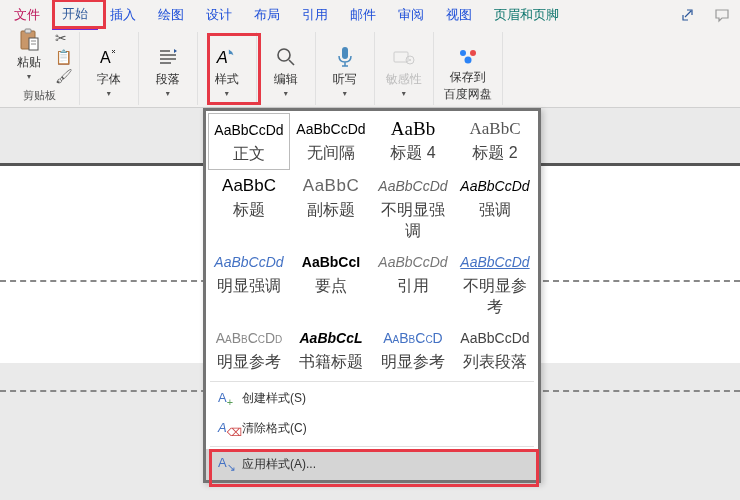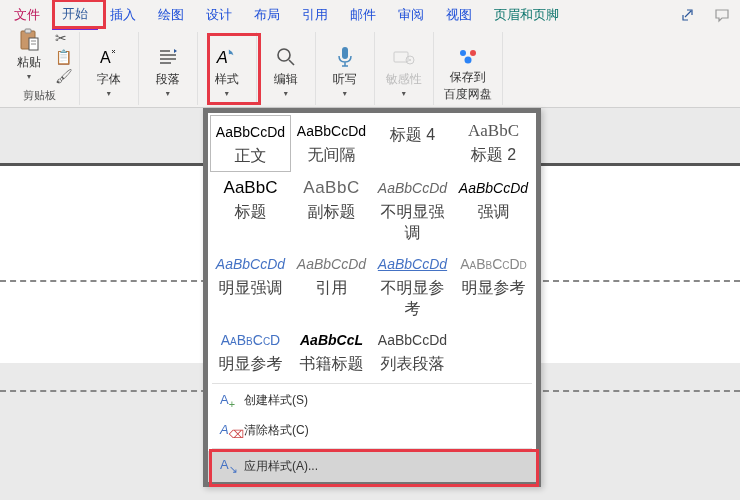--- a/index.html
+++ b/index.html
@@ -31,7 +31,7 @@
     .doc-dashed { position: absolute; top: 280px; left: 0; right: 0; border-top: 2px dashed #888; }
     .doc-dashed2 { position: absolute; top: 390px; left: 0; right: 0; border-top: 2px dashed #888; }
 
-    .styles-panel { position: absolute; top: 108px; left: 203px; width: 338px; background: #fff; border: 5px solid #737373; box-shadow: 2px 2px 6px rgba(0,0,0,0.2); z-index: 50; }
+    .styles-panel { position: absolute; top: 108px; left: 203px; width: 338px; background: #fff; border: 3px solid #737373; box-shadow: 2px 2px 6px rgba(0,0,0,0.2); z-index: 50; }
     .styles-grid { display: grid; grid-template-columns: repeat(4, 1fr); padding: 2px; }
     .style-cell { text-align: center; padding: 6px 2px 4px; cursor: pointer; }
     .style-cell:nth-child(1) { border: 1px solid #bbb; }

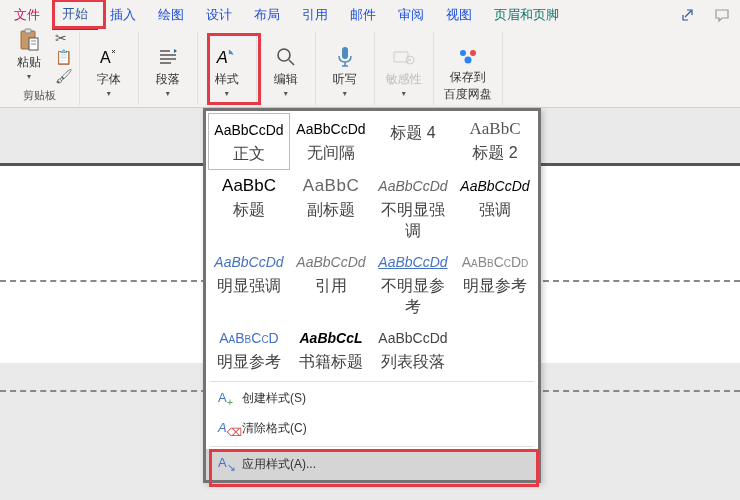--- a/index.html
+++ b/index.html
@@ -228,6 +228,7 @@
         <div class="style-label">无间隔</div>
       </div>
       <div class="style-cell">
+        <div class="style-preview sp-h1">AaBb</div>
         <div class="style-label">标题 4</div>
       </div>
       <div class="style-cell">

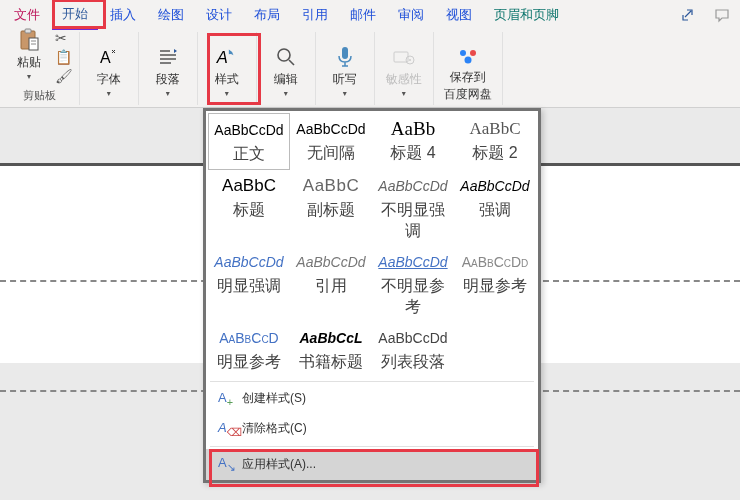--- a/index.html
+++ b/index.html
@@ -256,6 +256,10 @@
         <div class="style-label">明显强调</div>
       </div>
       <div class="style-cell">
+        <div class="style-preview sp-key">AaBbCcI</div>
+        <div class="style-label">要点</div>
+      </div>
+      <div class="style-cell">
         <div class="style-preview sp-quote">AaBbCcDd</div>
         <div class="style-label">引用</div>
       </div>

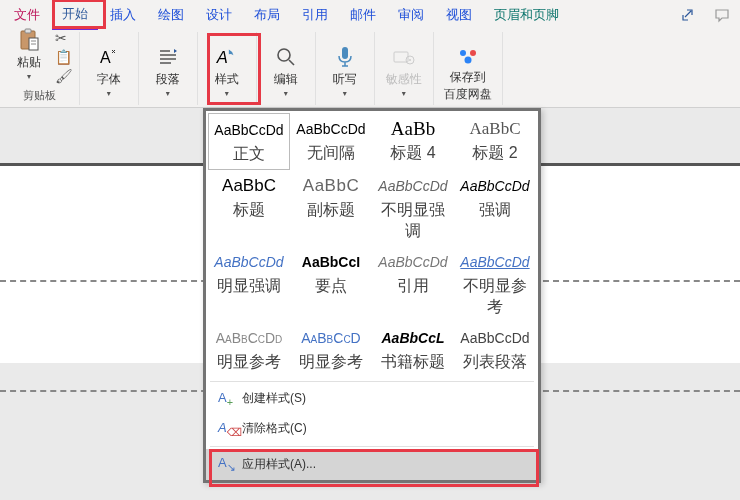--- a/index.html
+++ b/index.html
@@ -272,12 +272,12 @@
         <div class="style-label">明显参考</div>
       </div>
       <div class="style-cell">
+        <div class="style-preview sp-book">AaBbCcL</div>
+        <div class="style-label">书籍标题</div>
+      </div>
+      <div class="style-cell">
         <div class="style-preview sp-strong-ref">AaBbCcD</div>
         <div class="style-label">明显参考</div>
-      </div>
-      <div class="style-cell">
-        <div class="style-preview sp-book">AaBbCcL</div>
-        <div class="style-label">书籍标题</div>
       </div>
       <div class="style-cell">
         <div class="style-preview sp-list">AaBbCcDd</div>

